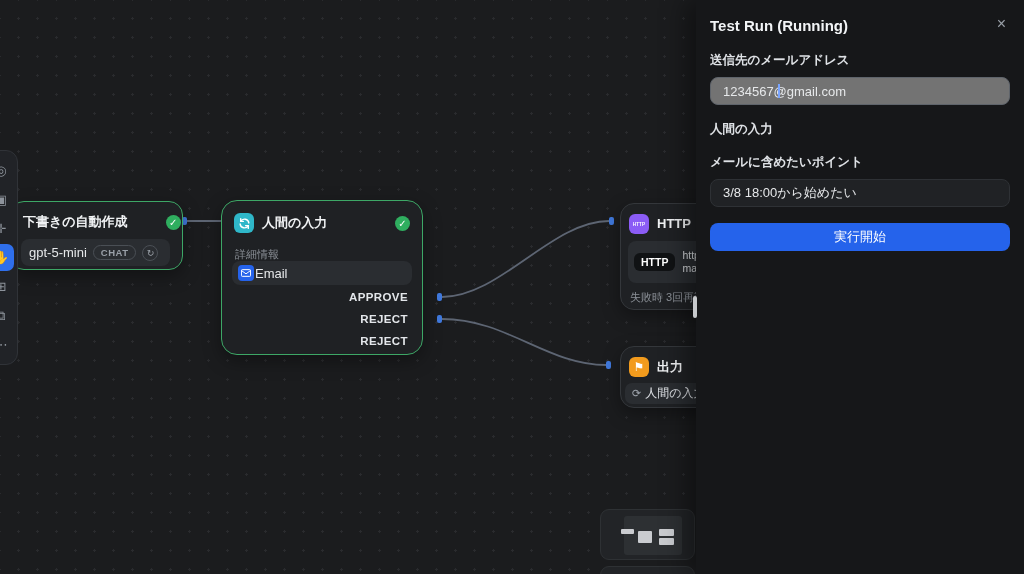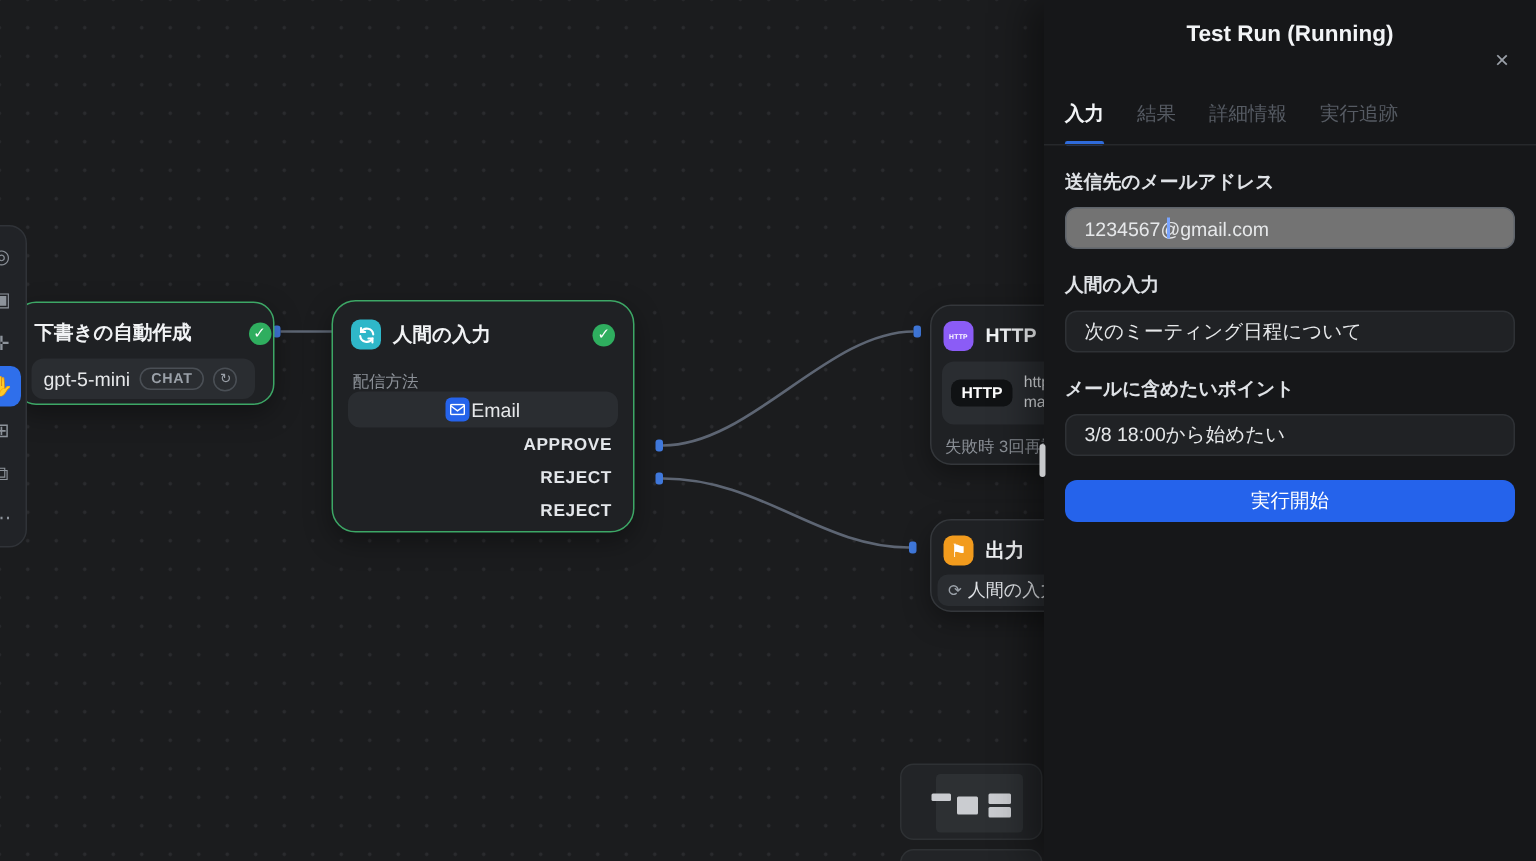--- a/index.html
+++ b/index.html
@@ -118,7 +118,7 @@
     background:#161719; box-shadow:-10px 0 24px rgba(0,0,0,.4);
     padding:0 14px;
   }
-  .panel-header { display:flex; align-items:center; padding:14px 0 2px 0;flex-direction:column; }
+  .panel-header { display:flex; align-items:flex-end; padding:14px 0 2px 0; }
   .panel-title { font-size:15px; font-weight:700; color:#f2f4f6; }
   .panel-close { margin-left:auto; color:#9aa0a8; font-size:16px; line-height:1; cursor:pointer; padding:2px 4px; }
   .tabs { display:flex; gap:22px; margin-top:14px; position:relative; }

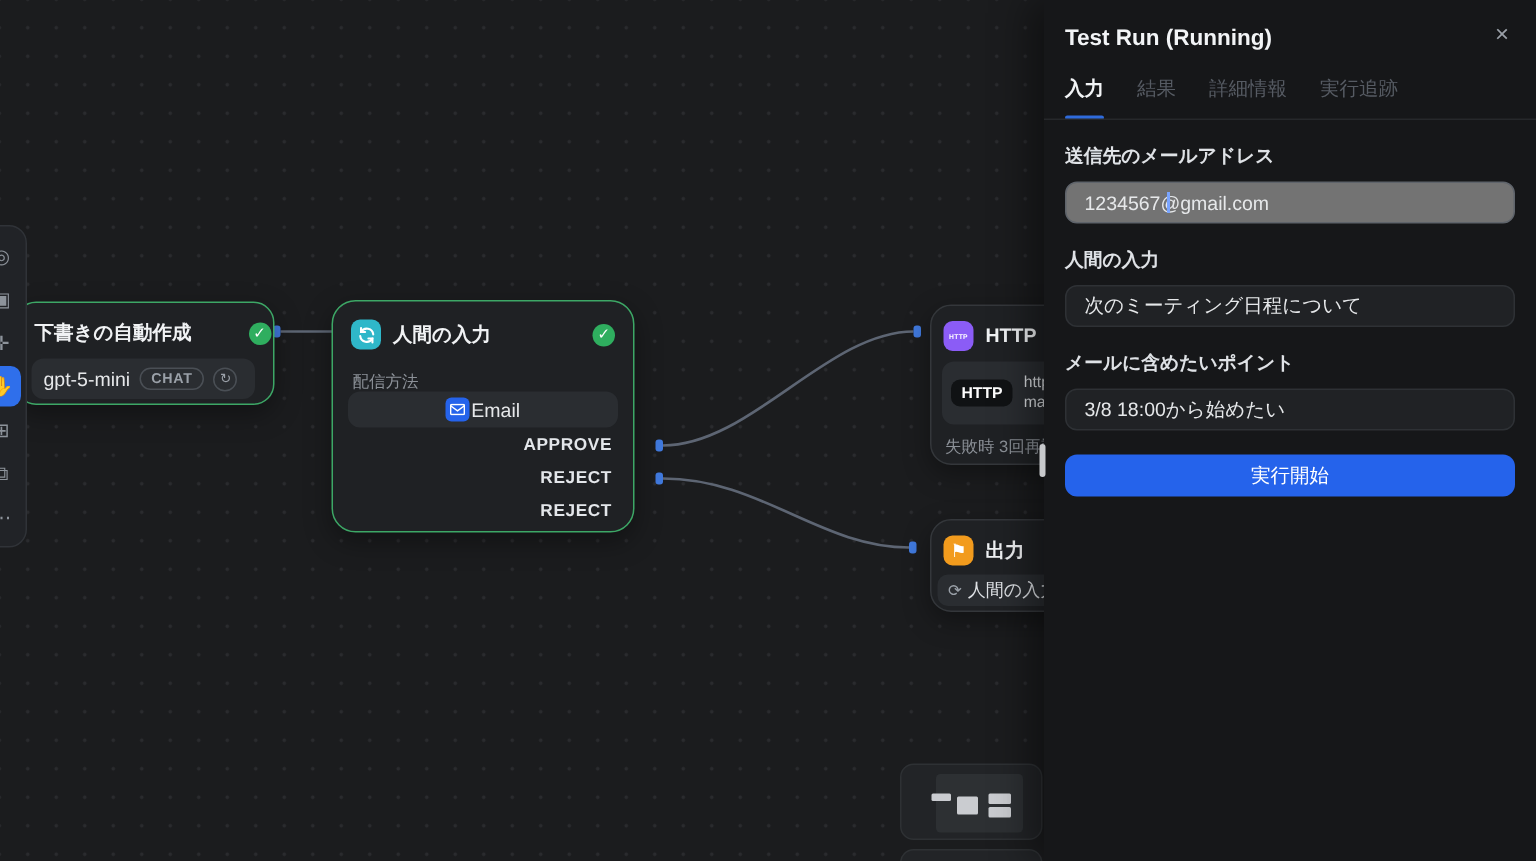--- a/index.html
+++ b/index.html
@@ -256,13 +256,6 @@
     <span class="panel-title">Test Run (Running)</span>
     <span class="panel-close">×</span>
   </div>
-  <div class="tabs">
-    <span class="tab active">入力</span>
-    <span class="tab">結果</span>
-    <span class="tab">詳細情報</span>
-    <span class="tab">実行追跡</span>
-    <span class="tabs-divider"></span>
-  </div>
 
   <div class="f-label">送信先のメールアドレス</div>
   <div class="f-input-wrap">

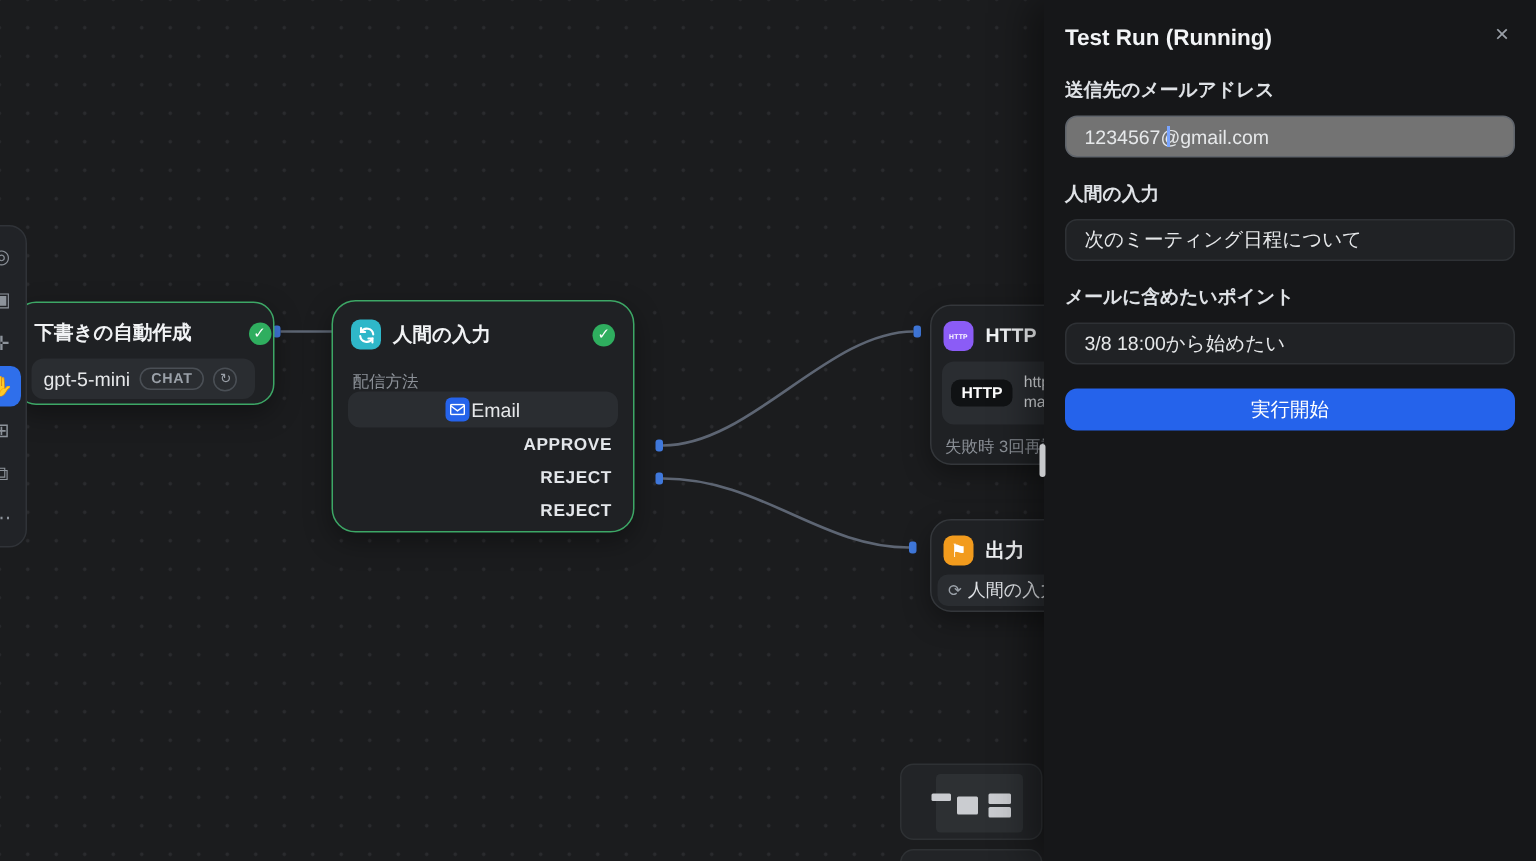--- a/index.html
+++ b/index.html
@@ -264,7 +264,6 @@
   </div>
 
   <div class="f-label">人間の入力</div>
-  <input class="f-input" value="次のミーティング日程について" style="">
 
   <div class="f-label">メールに含めたいポイント</div>
   <input class="f-input" value="3/8 18:00から始めたい" style="">

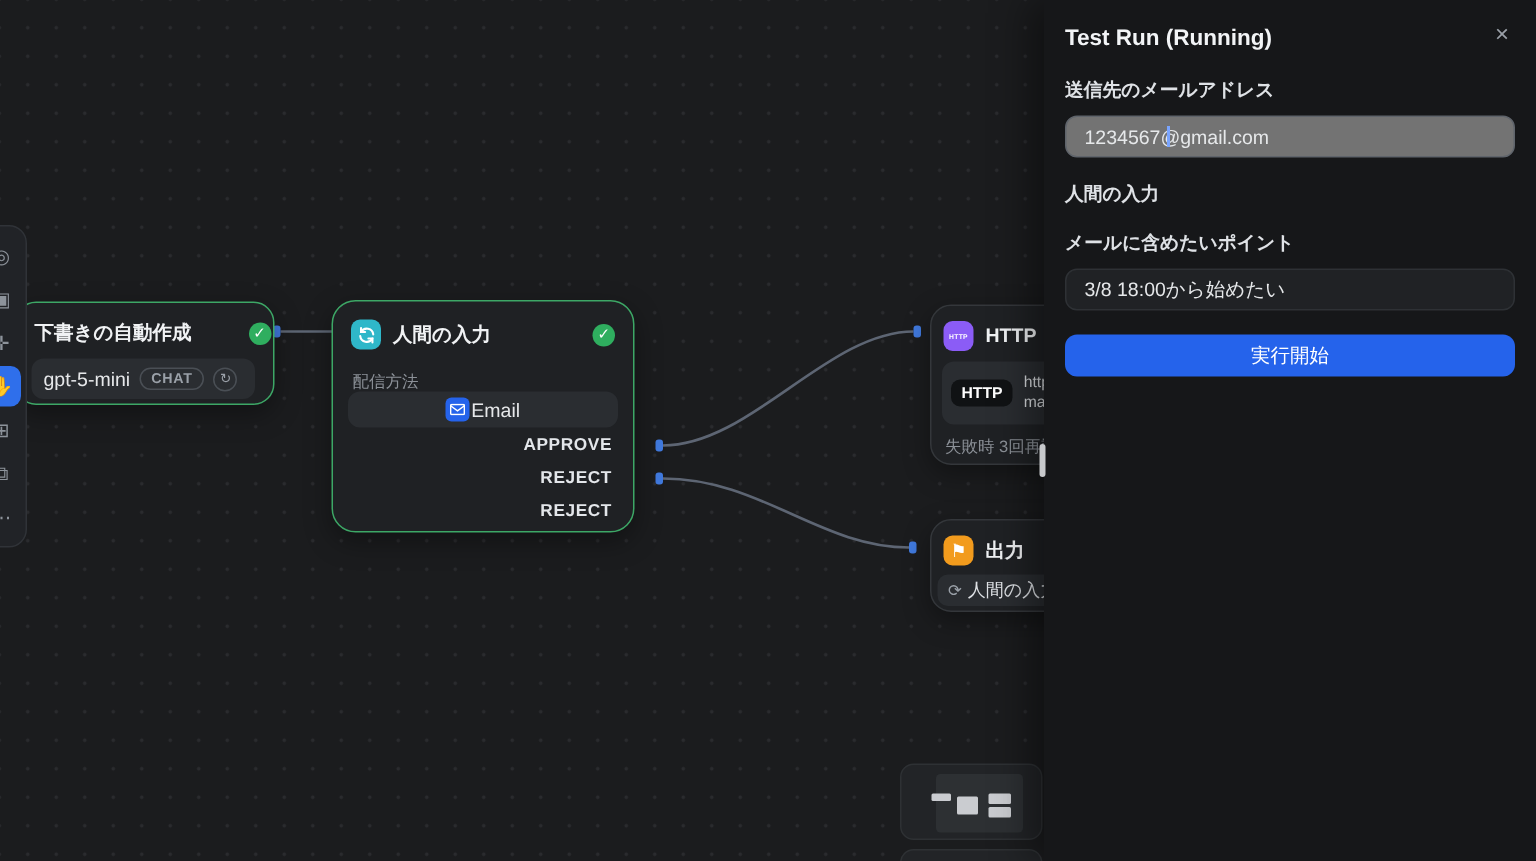--- a/index.html
+++ b/index.html
@@ -190,7 +190,7 @@
     <span class="node-title">人間の入力</span>
     <span class="check">✓</span>
   </div>
-  <div class="field-label">配信方法</div>
+  <div class="field-label">詳細情報</div>
   <div class="inner-box email-box">
     <span class="mail-icon">
       <svg width="10" height="8" viewBox="0 0 24 18" fill="none" stroke="#fff" stroke-width="2.4">

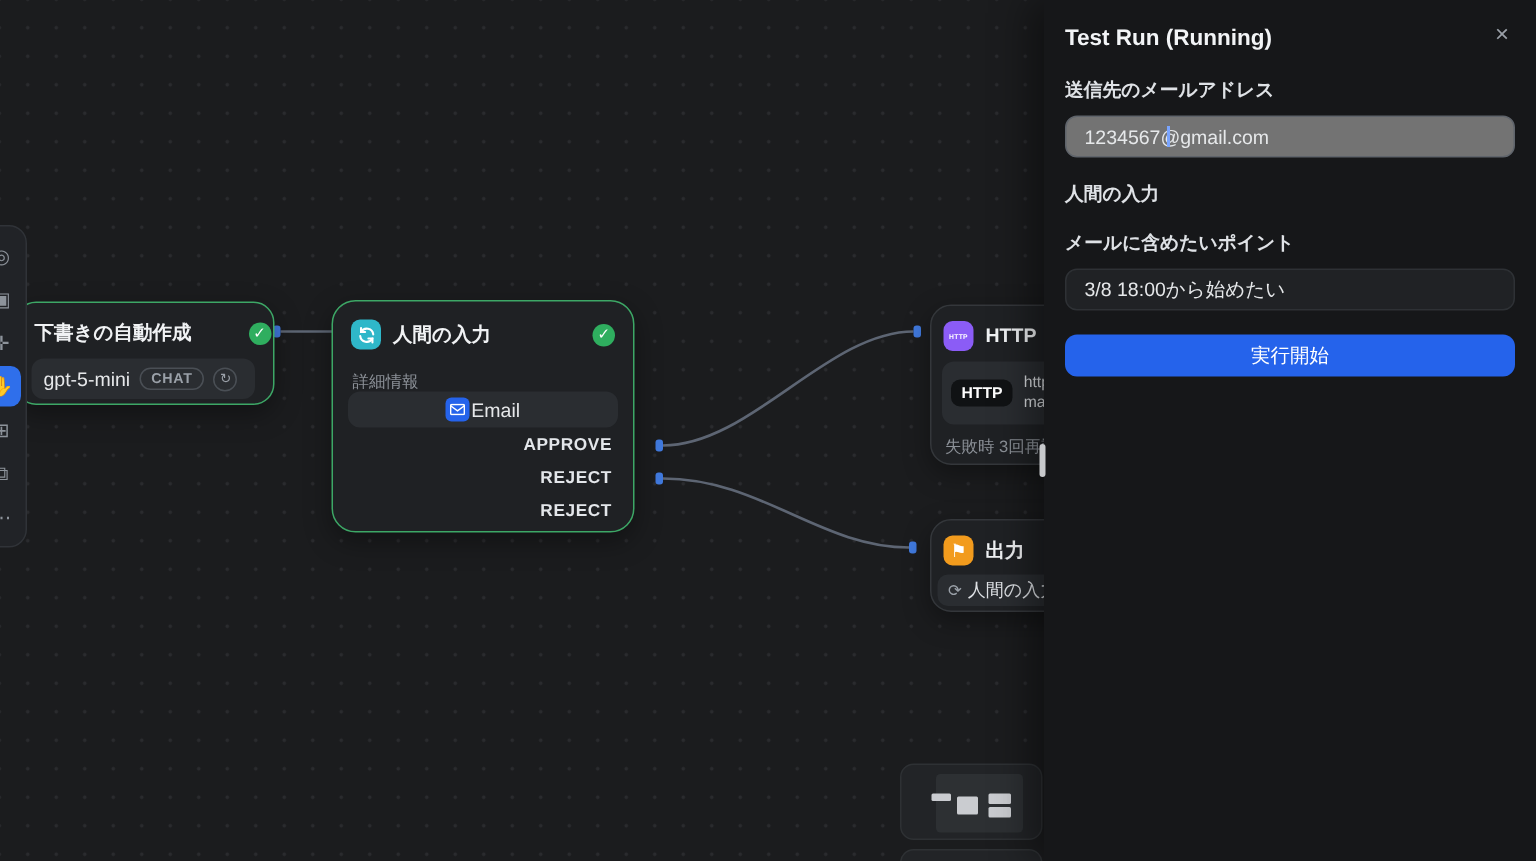--- a/index.html
+++ b/index.html
@@ -57,7 +57,7 @@
   #node-human { left:221px; top:200px; width:202px; height:155px; border-radius:16px; }
   #node-human .nicon { background:#2fb7c9; }
   .field-label { position:absolute; left:13px; top:46px; font-size:11px; color:#8b9097; }
-  #node-human .email-box { position:absolute; left:10px; right:10px; top:60px; height:24px; padding:0 6px; gap:1px;justify-content:center; }
+  #node-human .email-box { position:absolute; left:10px; right:10px; top:60px; height:24px; padding:0 6px; gap:1px; }
   .mail-icon { width:16px; height:16px; border-radius:4px; background:#2563eb; display:flex; align-items:center; justify-content:center; }
   .out-label {
     position:absolute; right:14px; font-size:11.5px; font-weight:700;

